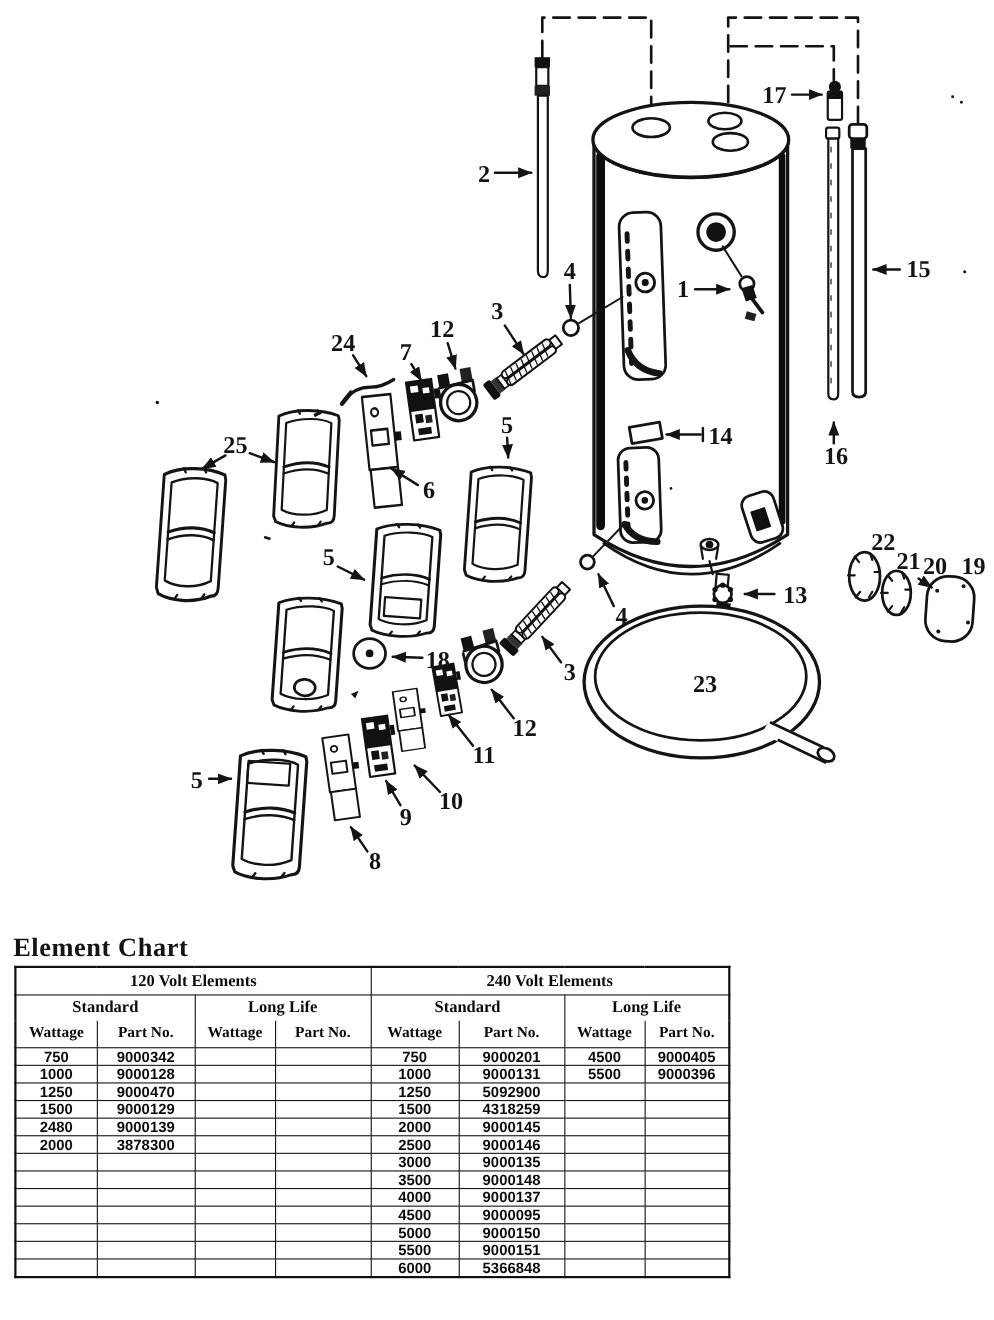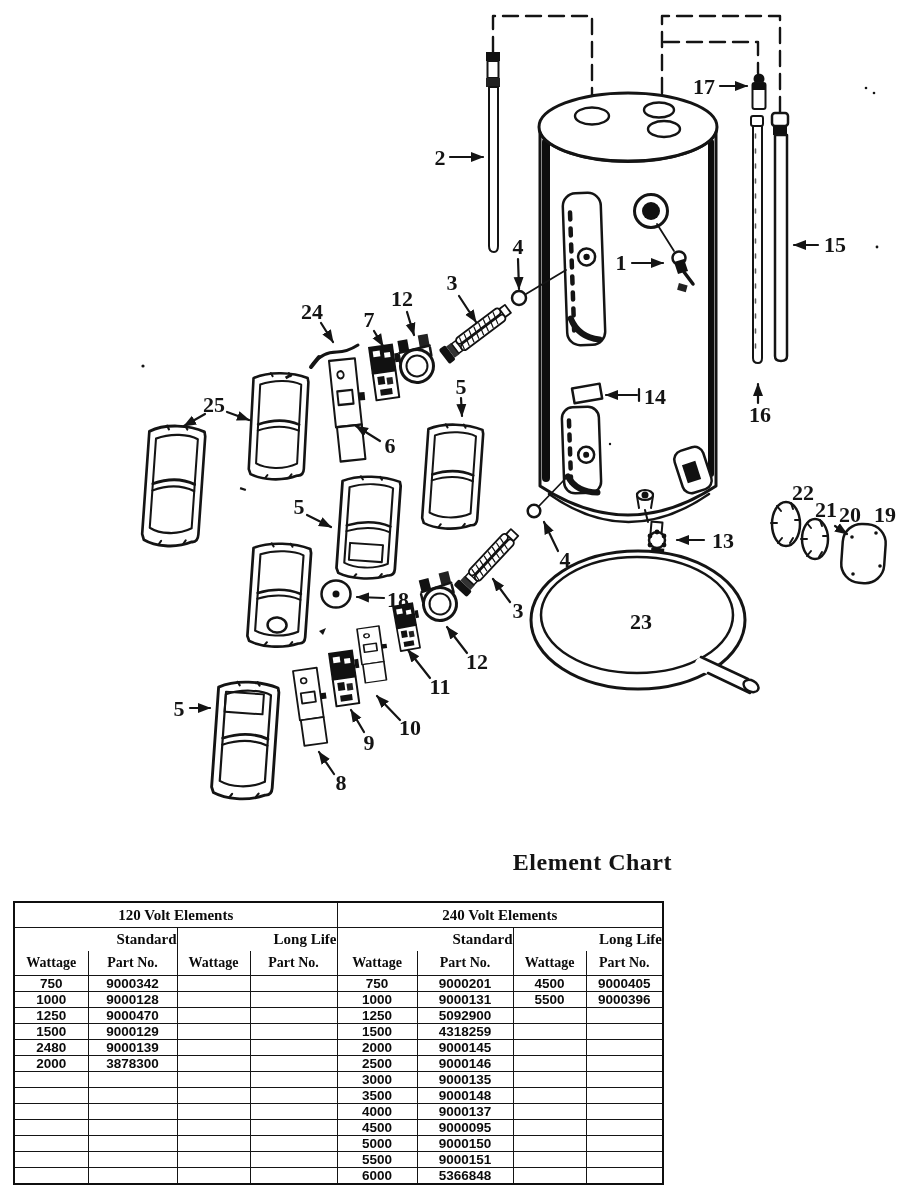--- a/index.html
+++ b/index.html
@@ -7,7 +7,7 @@
          font-family:"Liberation Serif",serif;color:#141414;}
   svg text{font-family:"Liberation Serif",serif;font-weight:700;font-size:22px;fill:#141414;}
   .diagram{position:absolute;left:0;top:0;}
-  .chart-title{position:absolute;left:0;top:849px;width:672px;text-align:right;
+  .chart-title{position:absolute;left:12px;top:849px;width:672px;text-align:left;
                font:700 24px/1.1 "Liberation Serif",serif;letter-spacing:.5px;}
   .tablewrap{position:absolute;left:13px;top:878px;filter:contrast(1.05);margin-top:23px;}
   table{border-collapse:collapse;table-layout:fixed;width:650px;border:2.5px solid #141414;}

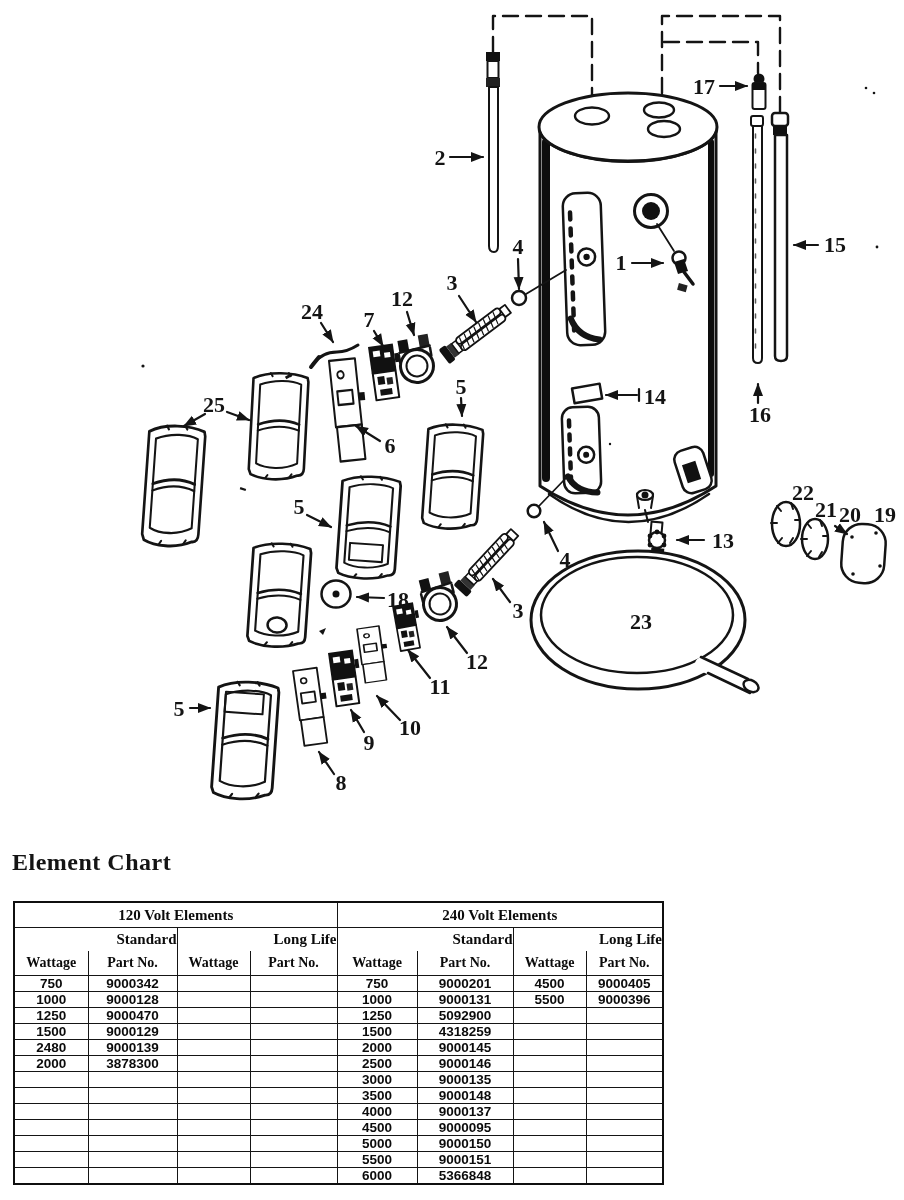--- a/index.html
+++ b/index.html
@@ -9,7 +9,7 @@
   .diagram{position:absolute;left:0;top:0;}
   .chart-title{position:absolute;left:12px;top:849px;width:672px;text-align:left;
                font:700 24px/1.1 "Liberation Serif",serif;letter-spacing:.5px;}
-  .tablewrap{position:absolute;left:13px;top:878px;filter:contrast(1.05);margin-top:23px;}
+  .tablewrap{position:absolute;left:13px;top:878px;filter:contrast(1.05);}
   table{border-collapse:collapse;table-layout:fixed;width:650px;border:2.5px solid #141414;}
   td{border:1.6px solid #1a1a1a;text-align:center;padding:0;overflow:hidden;white-space:nowrap;
      font:700 13.5px/1 "Liberation Sans",sans-serif;color:#111;}

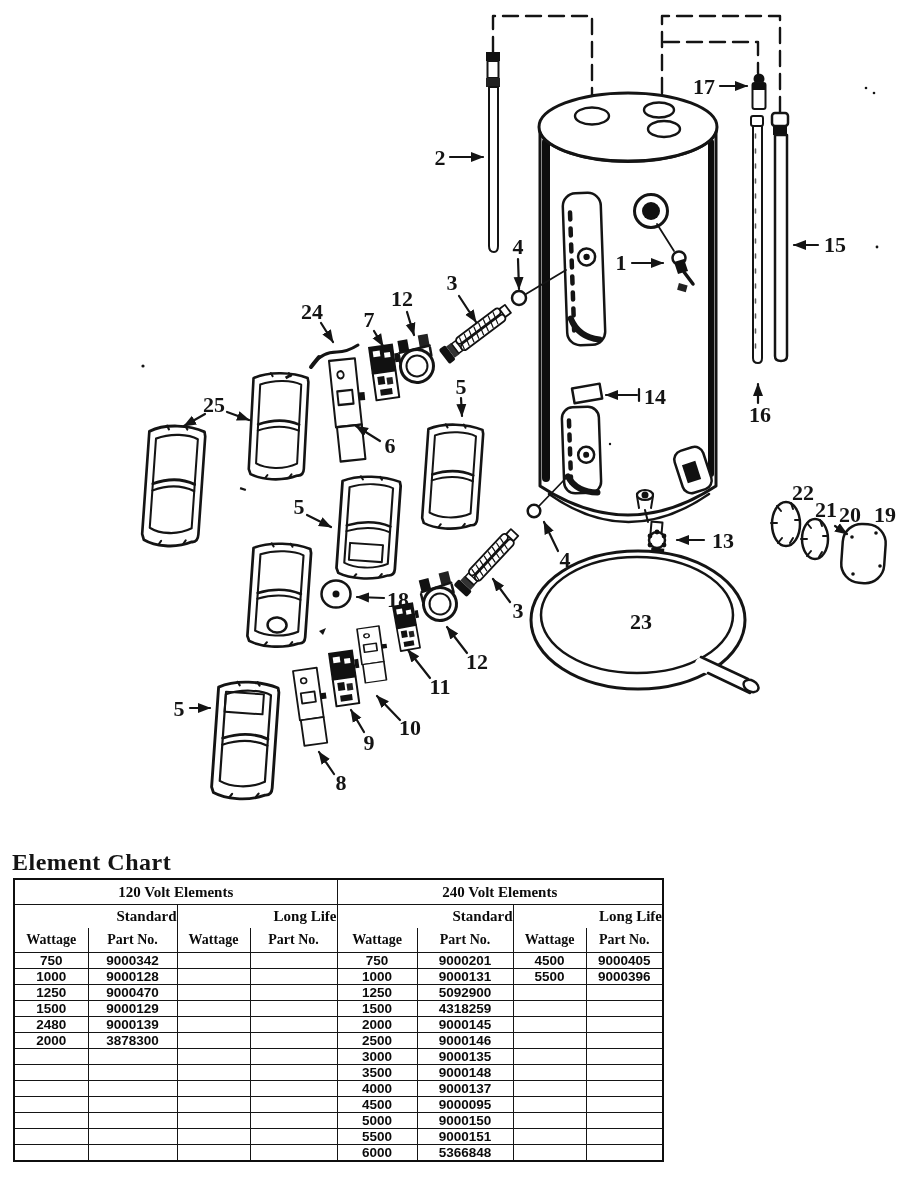--- a/index.html
+++ b/index.html
@@ -14,7 +14,7 @@
   td{border:1.6px solid #1a1a1a;text-align:center;padding:0;overflow:hidden;white-space:nowrap;
      font:700 13.5px/1 "Liberation Sans",sans-serif;color:#111;}
   tr.grp td{height:24px;font:700 15px/1 "Liberation Serif",serif;}
-  tr.sub td{height:23px;border-bottom:none;font:700 15px/1 "Liberation Serif",serif;text-align:right;}
+  tr.sub td{height:23px;border-bottom:none;font:700 15px/1 "Liberation Serif",serif;}
   tr.col td{height:24px;border-top:none;font:700 14px/1 "Liberation Serif",serif;}
   tbody td{height:15px;}
 </style>

